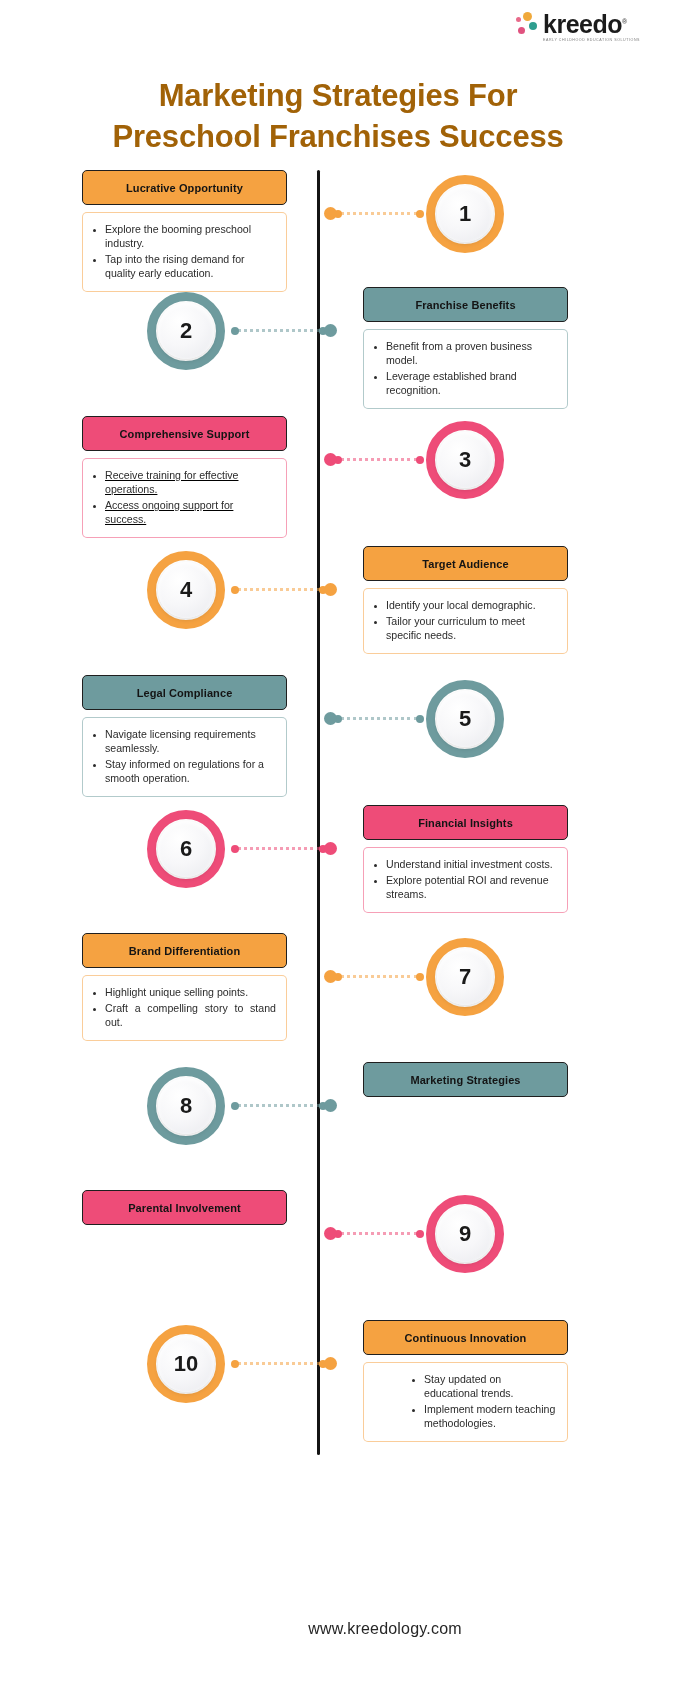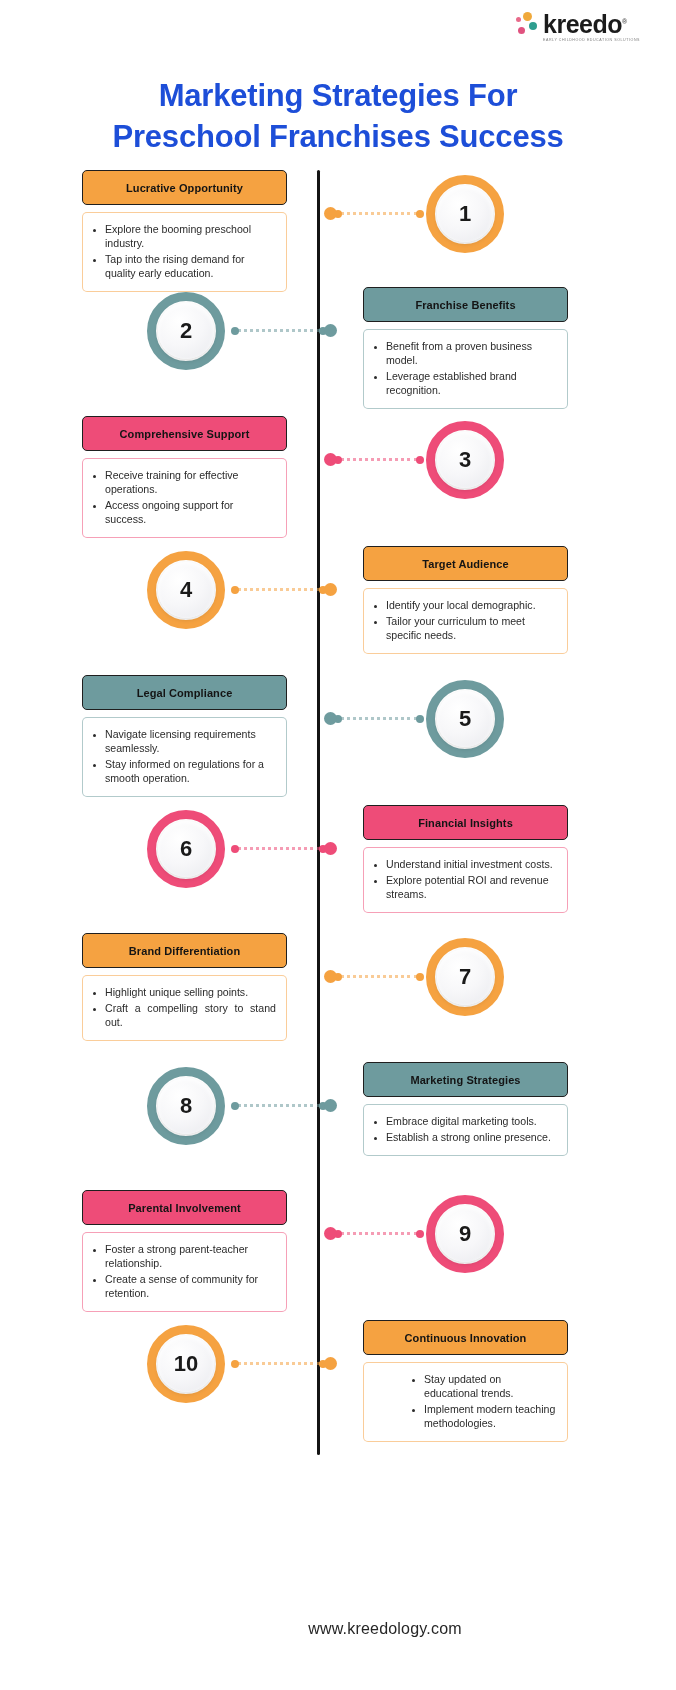--- a/index.html
+++ b/index.html
@@ -28,7 +28,7 @@
 
   
   .title{position:absolute;top:55px;left:0;width:676px;text-align:center;
-         font-size:31px;font-weight:bold;color:#1d4ed8;line-height:1.32;
+         font-size:31px;font-weight:bold;color:#a16207;line-height:1.32;
          letter-spacing:-0.2px;}
 
   

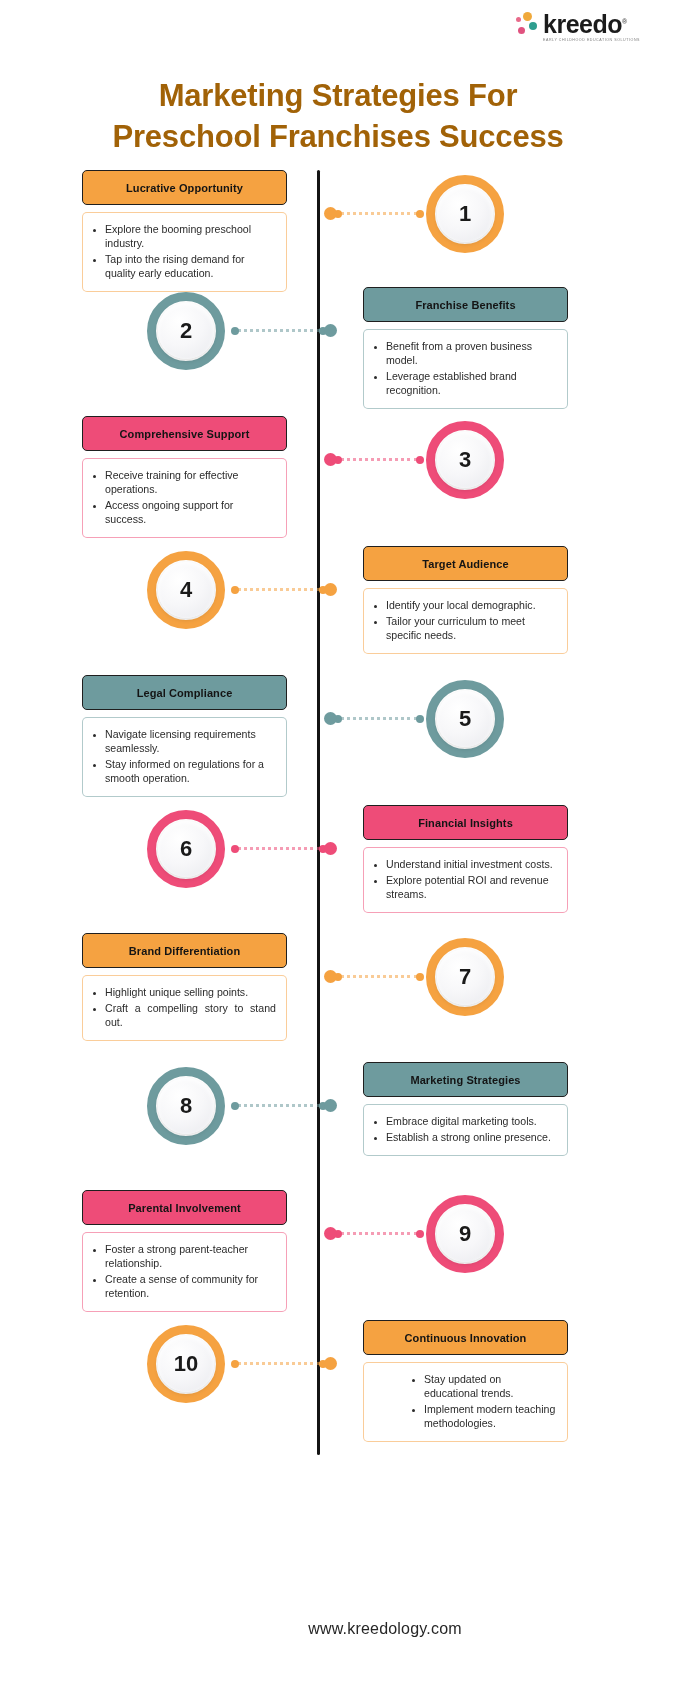--- a/index.html
+++ b/index.html
@@ -150,7 +150,7 @@
       <div class="row" style="top: 416px;">
         <div class="card left">
           <div class="card-head" style="background: rgb(238, 76, 120);">Comprehensive Support</div>
-          <div class="card-body" style="border-color: rgba(238, 76, 120, 0.533);">
+          <div class="card-body" style="border-color: rgba(238, 76, 120, 0.533); text-decoration: underline;">
             <ul>
               <li>Receive training for effective operations.</li>
               <li>Access ongoing support for success.</li>

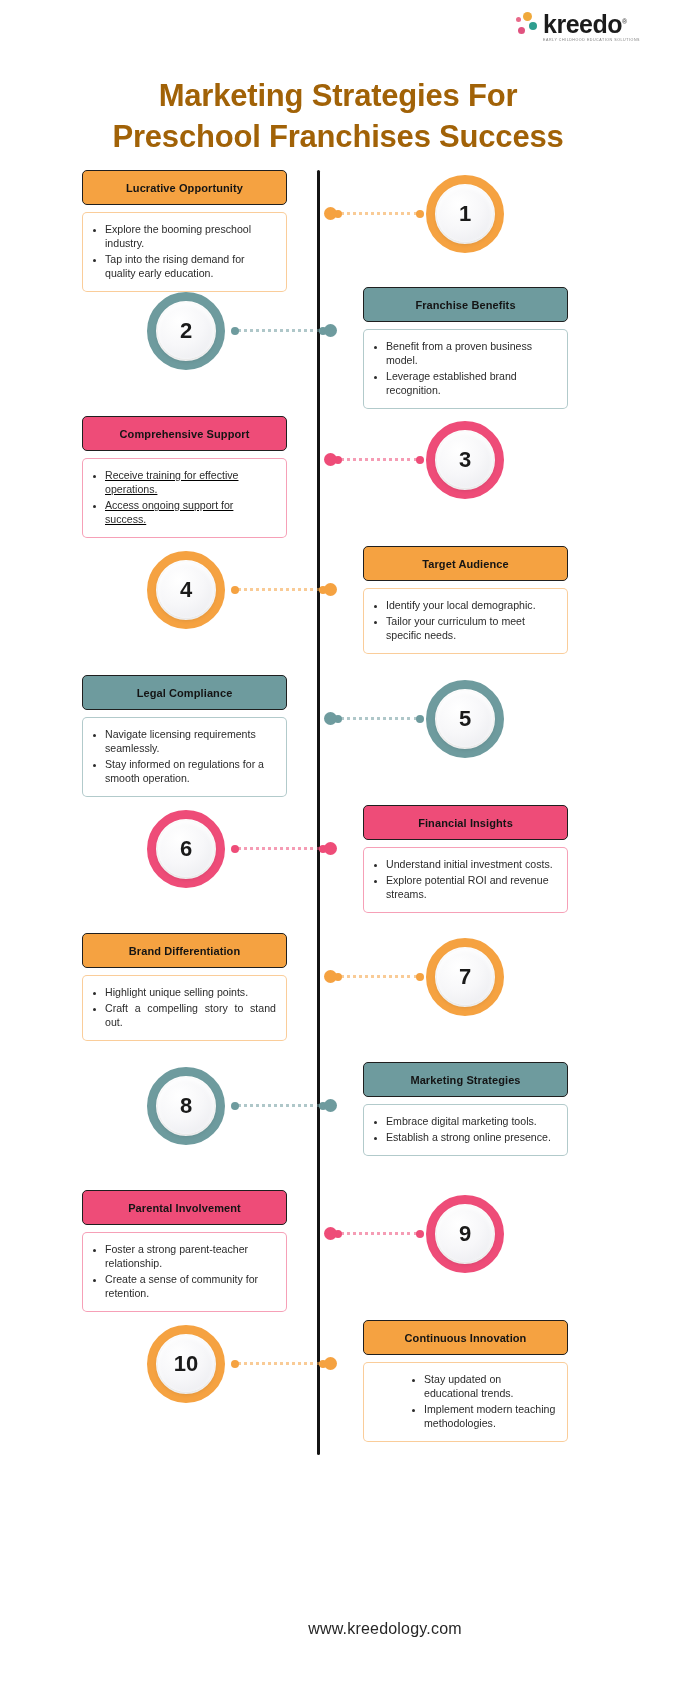--- a/index.html
+++ b/index.html
@@ -250,12 +250,6 @@
       <div class="row" style="top: 1062px; padding-left: 40px;">
         <div class="card right">
           <div class="card-head" style="background: rgb(110, 155, 158);">Marketing Strategies</div>
-          <div class="card-body" style="border-color: rgba(110, 155, 158, 0.533);">
-            <ul>
-              <li>Embrace digital marketing tools.</li>
-              <li>Establish a strong online presence.</li>
-            </ul>
-          </div>
         </div>
         <div class="badge left" style="top: 5px; border: 9px solid rgb(110, 155, 158);">
           <div class="inner">8</div>

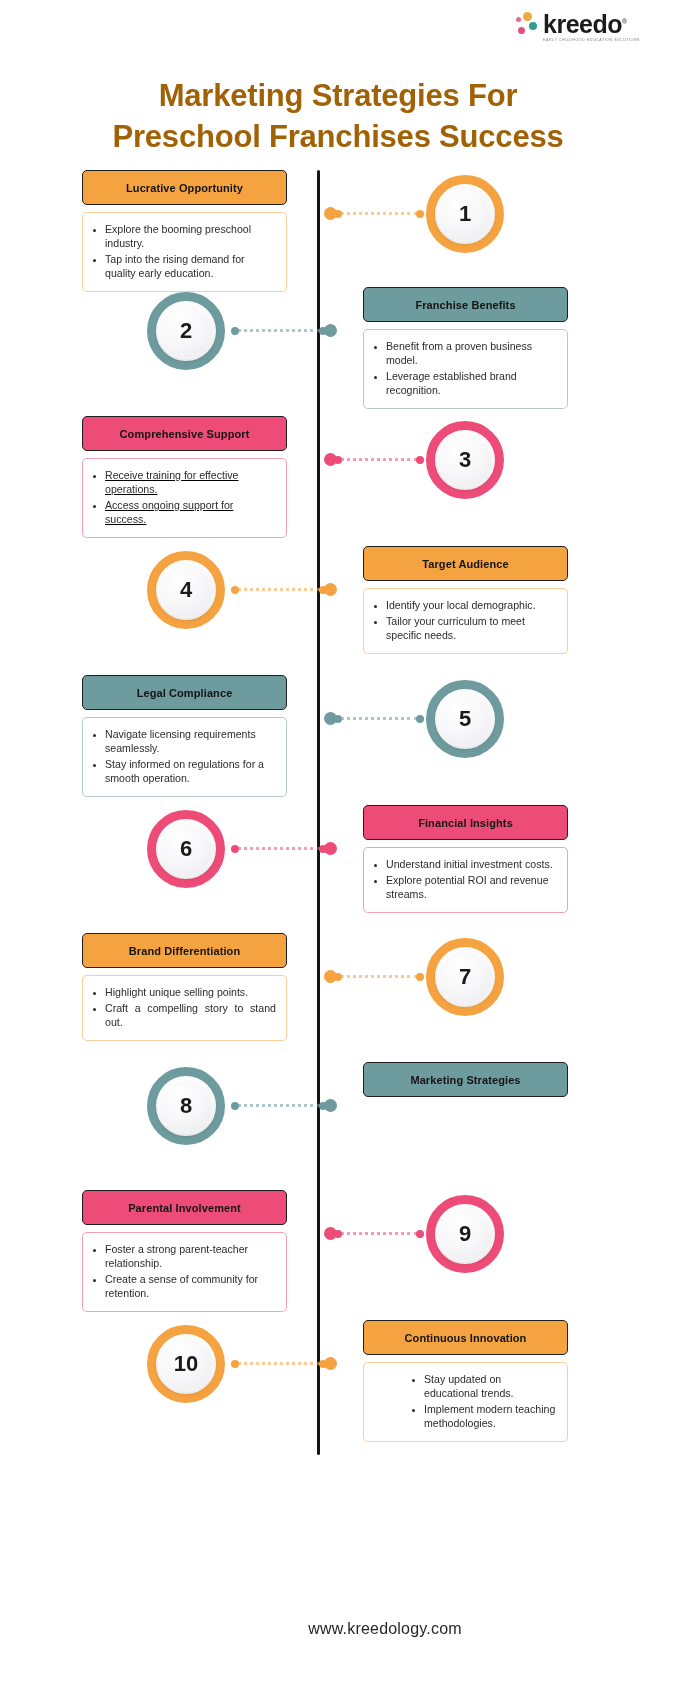--- a/index.html
+++ b/index.html
@@ -264,12 +264,6 @@
       <div class="row" style="top: 1190px;">
         <div class="card left">
           <div class="card-head" style="background: rgb(238, 76, 120);">Parental Involvement</div>
-          <div class="card-body" style="border-color: rgba(238, 76, 120, 0.533);">
-            <ul>
-              <li>Foster a strong parent-teacher relationship.</li>
-              <li>Create a sense of community for retention.</li>
-            </ul>
-          </div>
         </div>
         <div class="badge right" style="top: 5px; border: 9px solid rgb(238, 76, 120);">
           <div class="inner">9</div>

